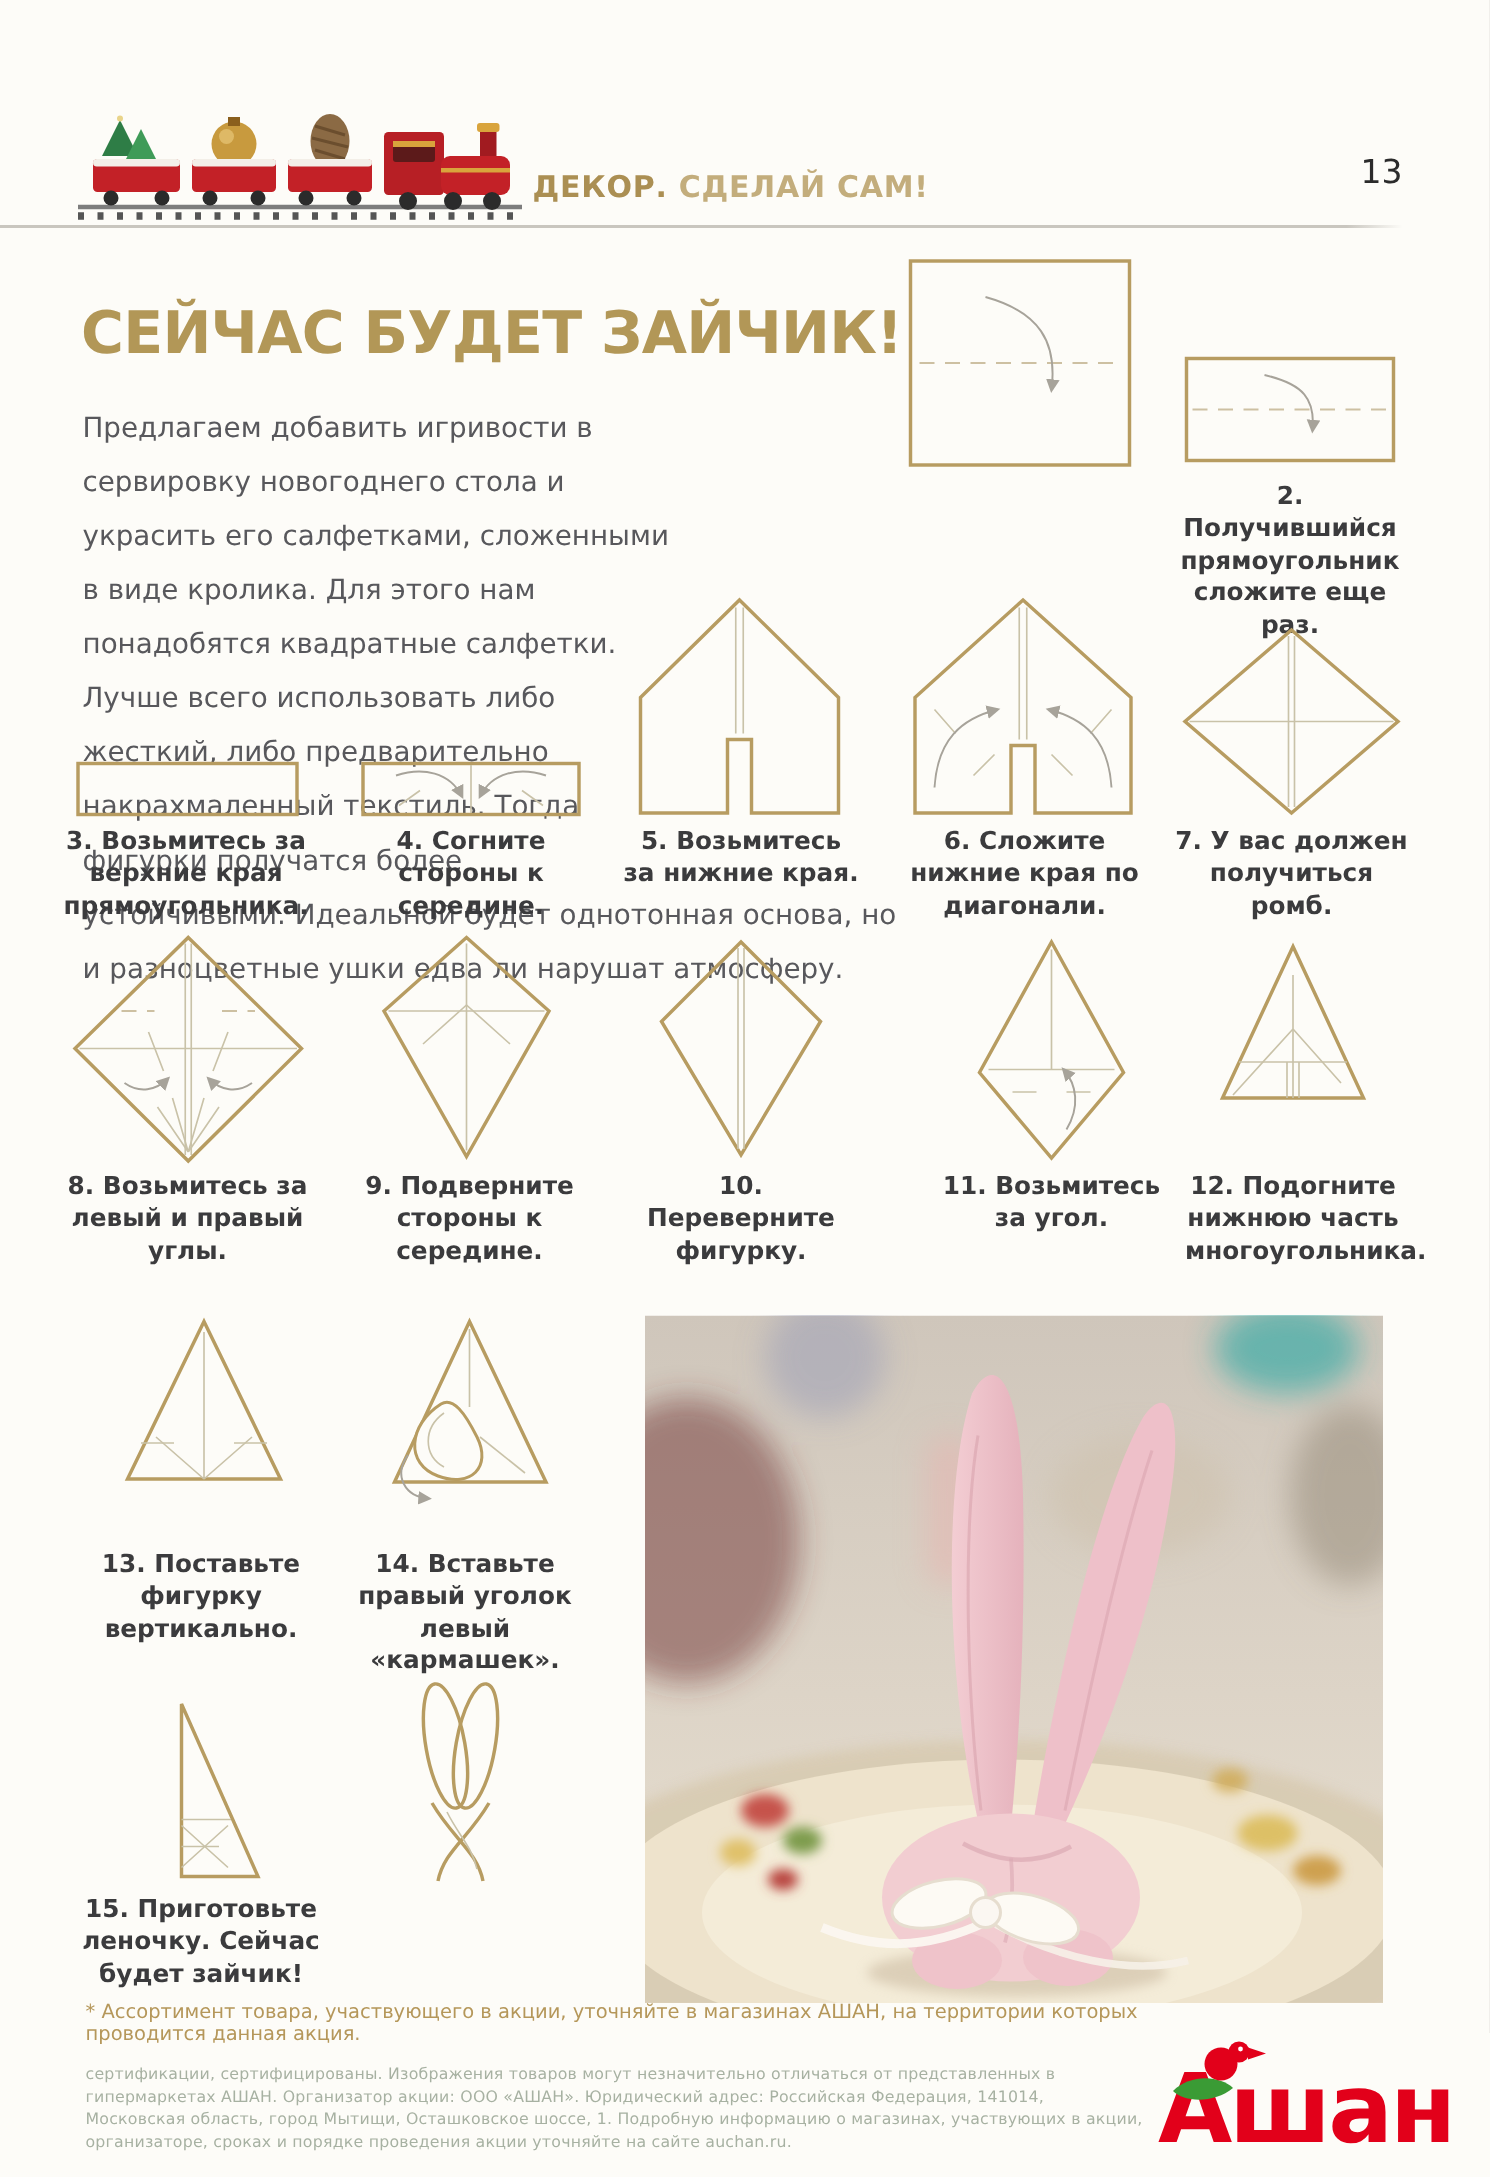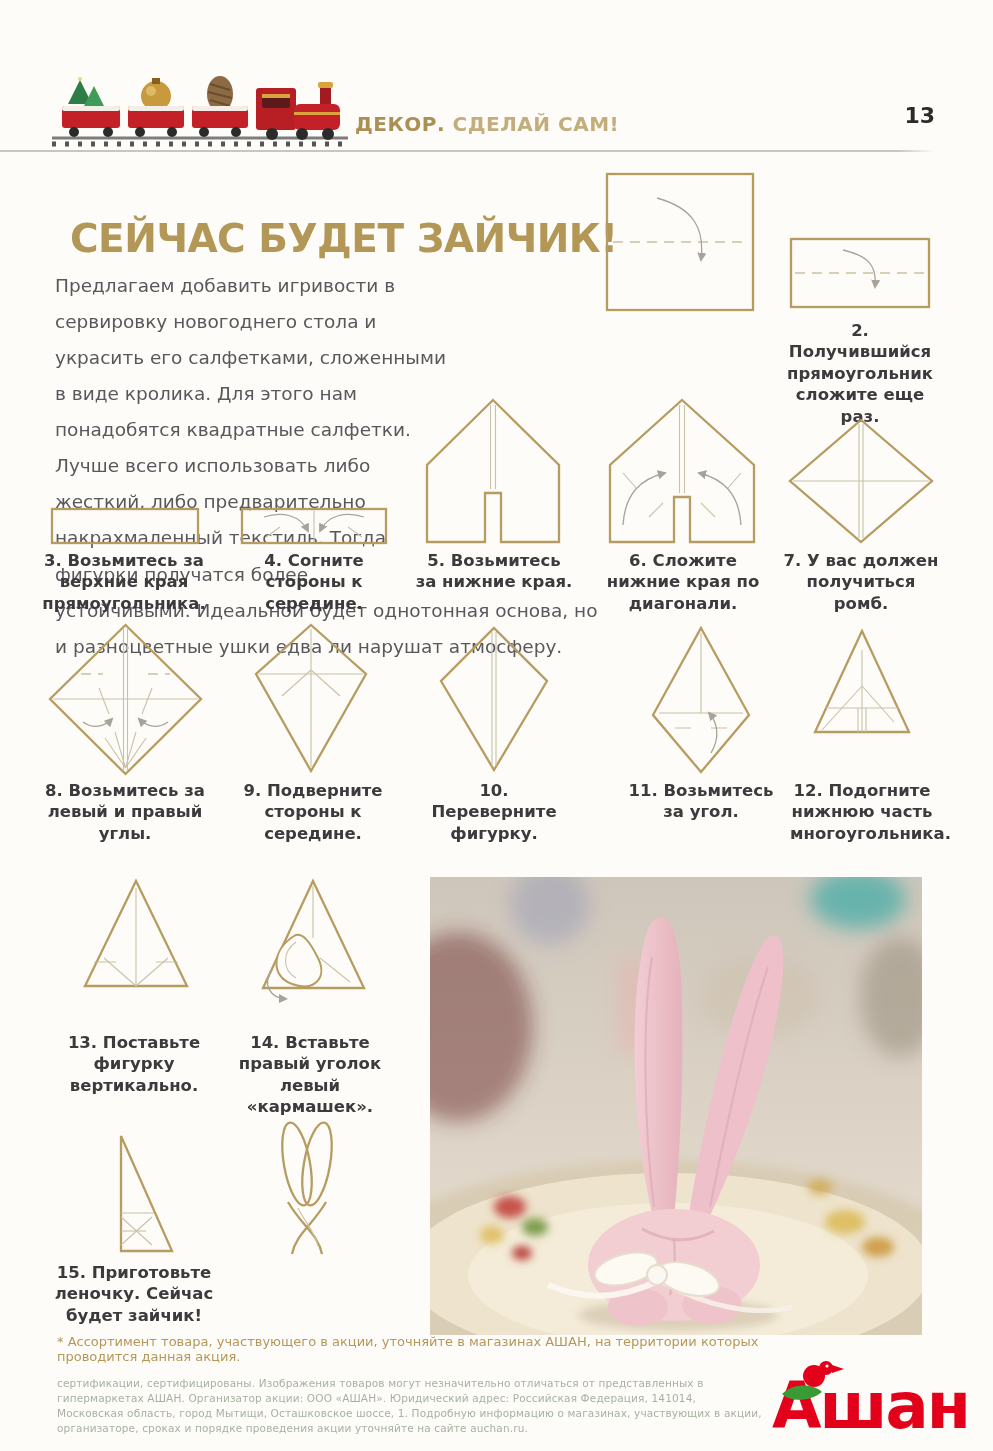--- a/index.html
+++ b/index.html
@@ -14,7 +14,7 @@
   .section-label{position:absolute;left:355px;top:112px;font-size:20px;font-weight:bold;
     color:#c3ad7c;letter-spacing:.5px;}
   .section-label b{color:#ab8f53;}
-  .page-number{position:absolute;right:58px;top:103px;font-size:22px;font-weight:bold;color:#2b2b2b;margin-left:22px;}
+  .page-number{position:absolute;right:58px;top:103px;font-size:22px;font-weight:normal;color:#2b2b2b;margin-left:22px;}
   
   .article-title{position:absolute;left:54px;top:200px;margin:16px;font-size:39px;font-weight:bold;
     color:#b29757;letter-spacing:-.5px;white-space:nowrap;}

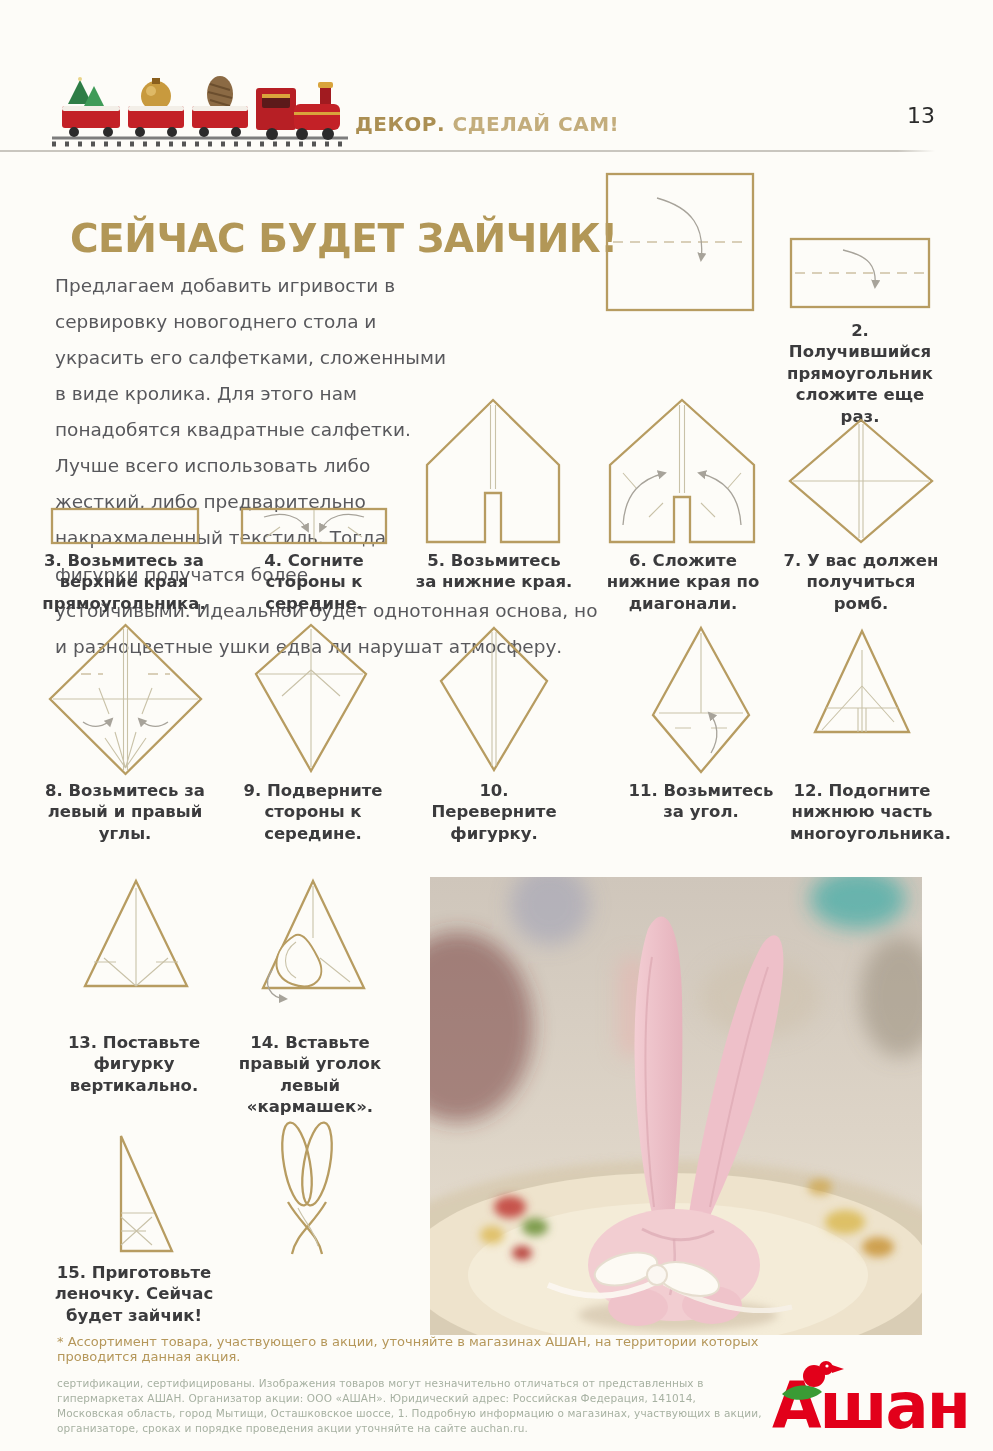--- a/index.html
+++ b/index.html
@@ -16,7 +16,7 @@
   .section-label b{color:#ab8f53;}
   .page-number{position:absolute;right:58px;top:103px;font-size:22px;font-weight:normal;color:#2b2b2b;margin-left:22px;}
   
-  .article-title{position:absolute;left:54px;top:200px;margin:16px;font-size:39px;font-weight:bold;
+  .article-title{position:absolute;left:54px;top:200px;margin:0;font-size:39px;font-weight:bold;
     color:#b29757;letter-spacing:-.5px;white-space:nowrap;}
   .intro{position:absolute;left:55px;top:268px;width:543px;margin:0;
     font-size:18.5px;line-height:1.95;color:#58585c;}

